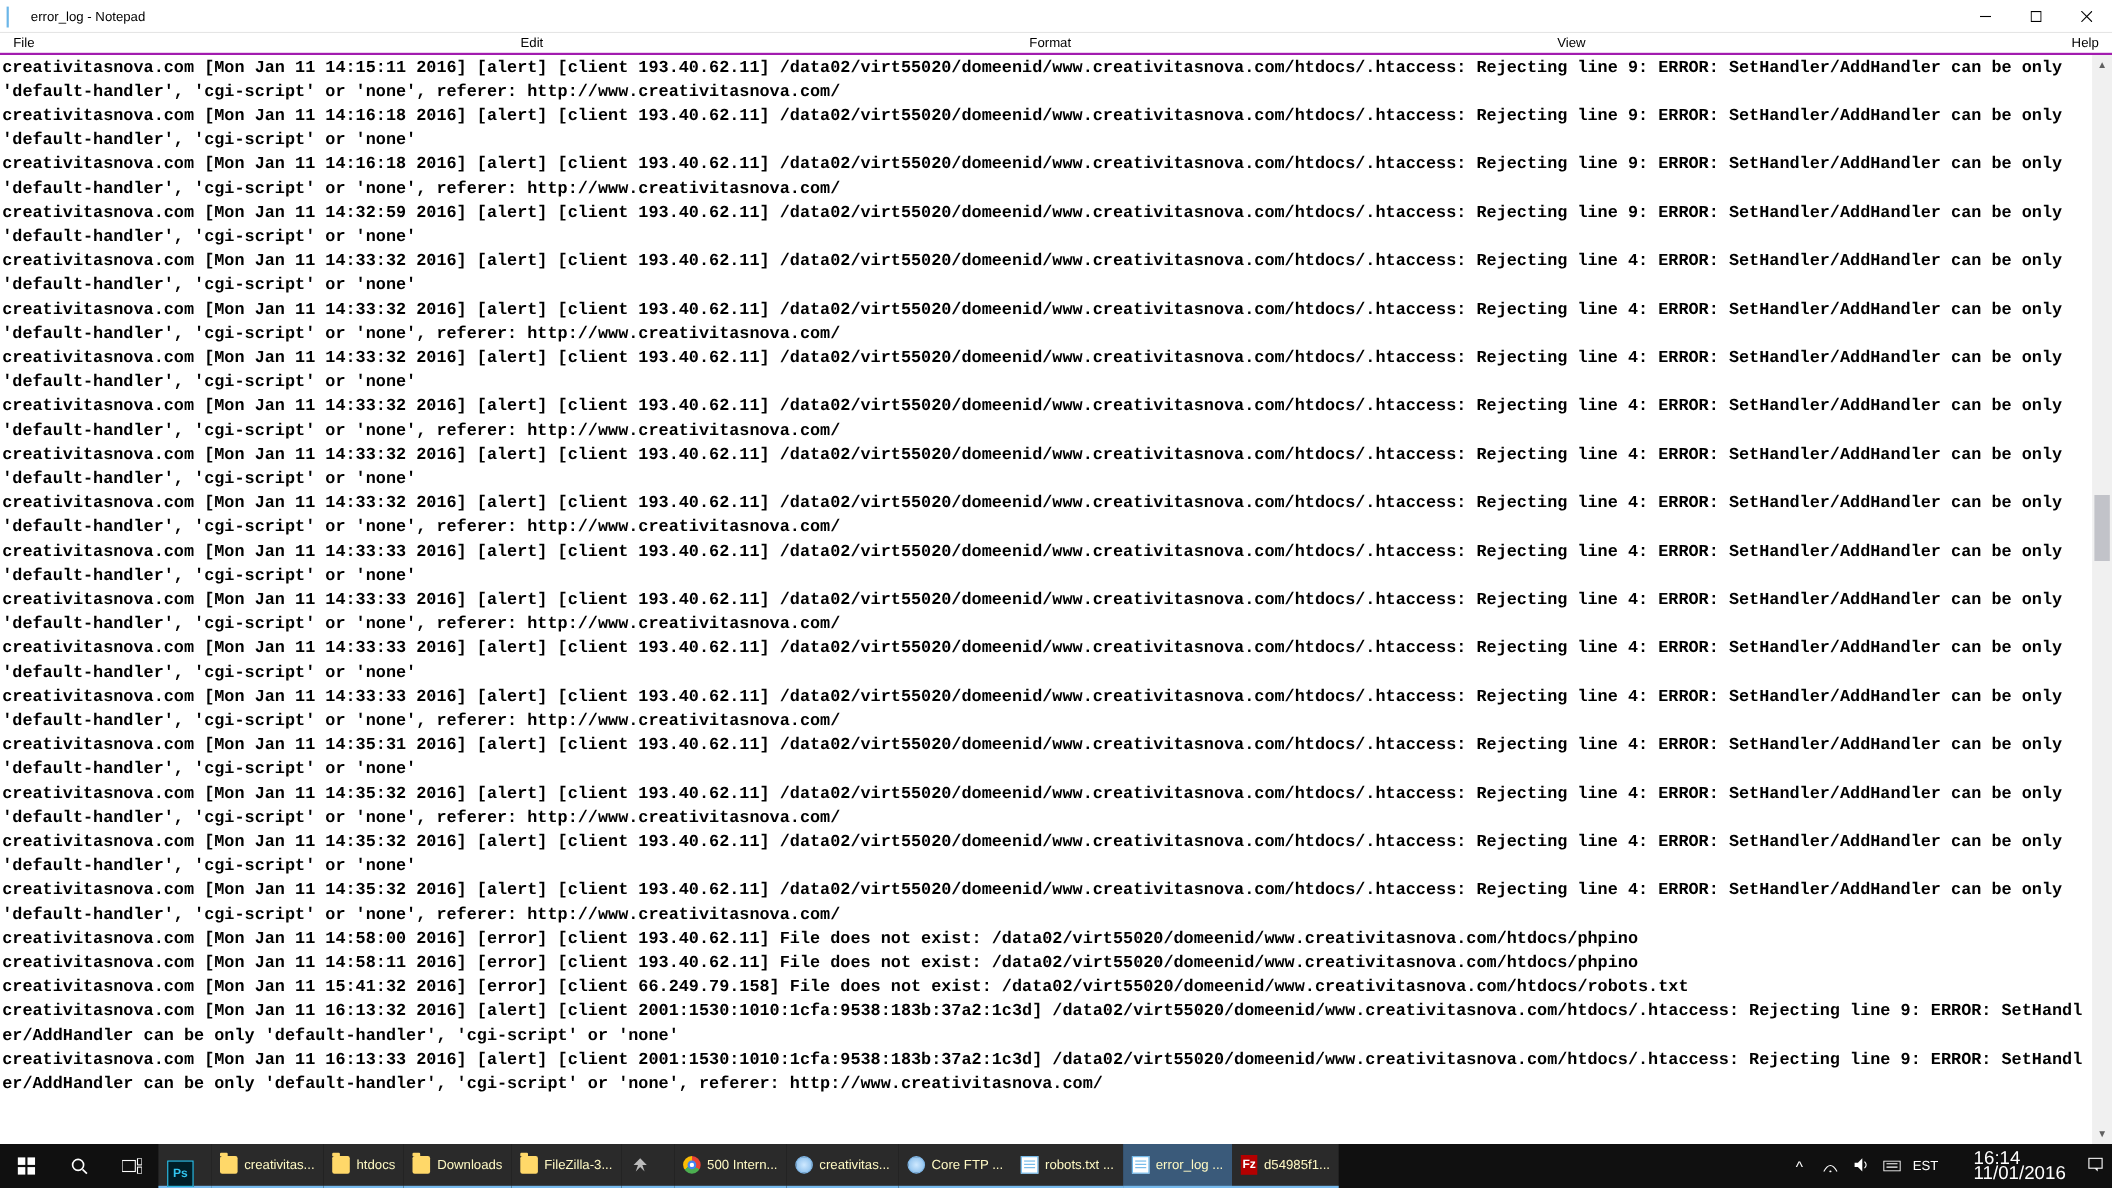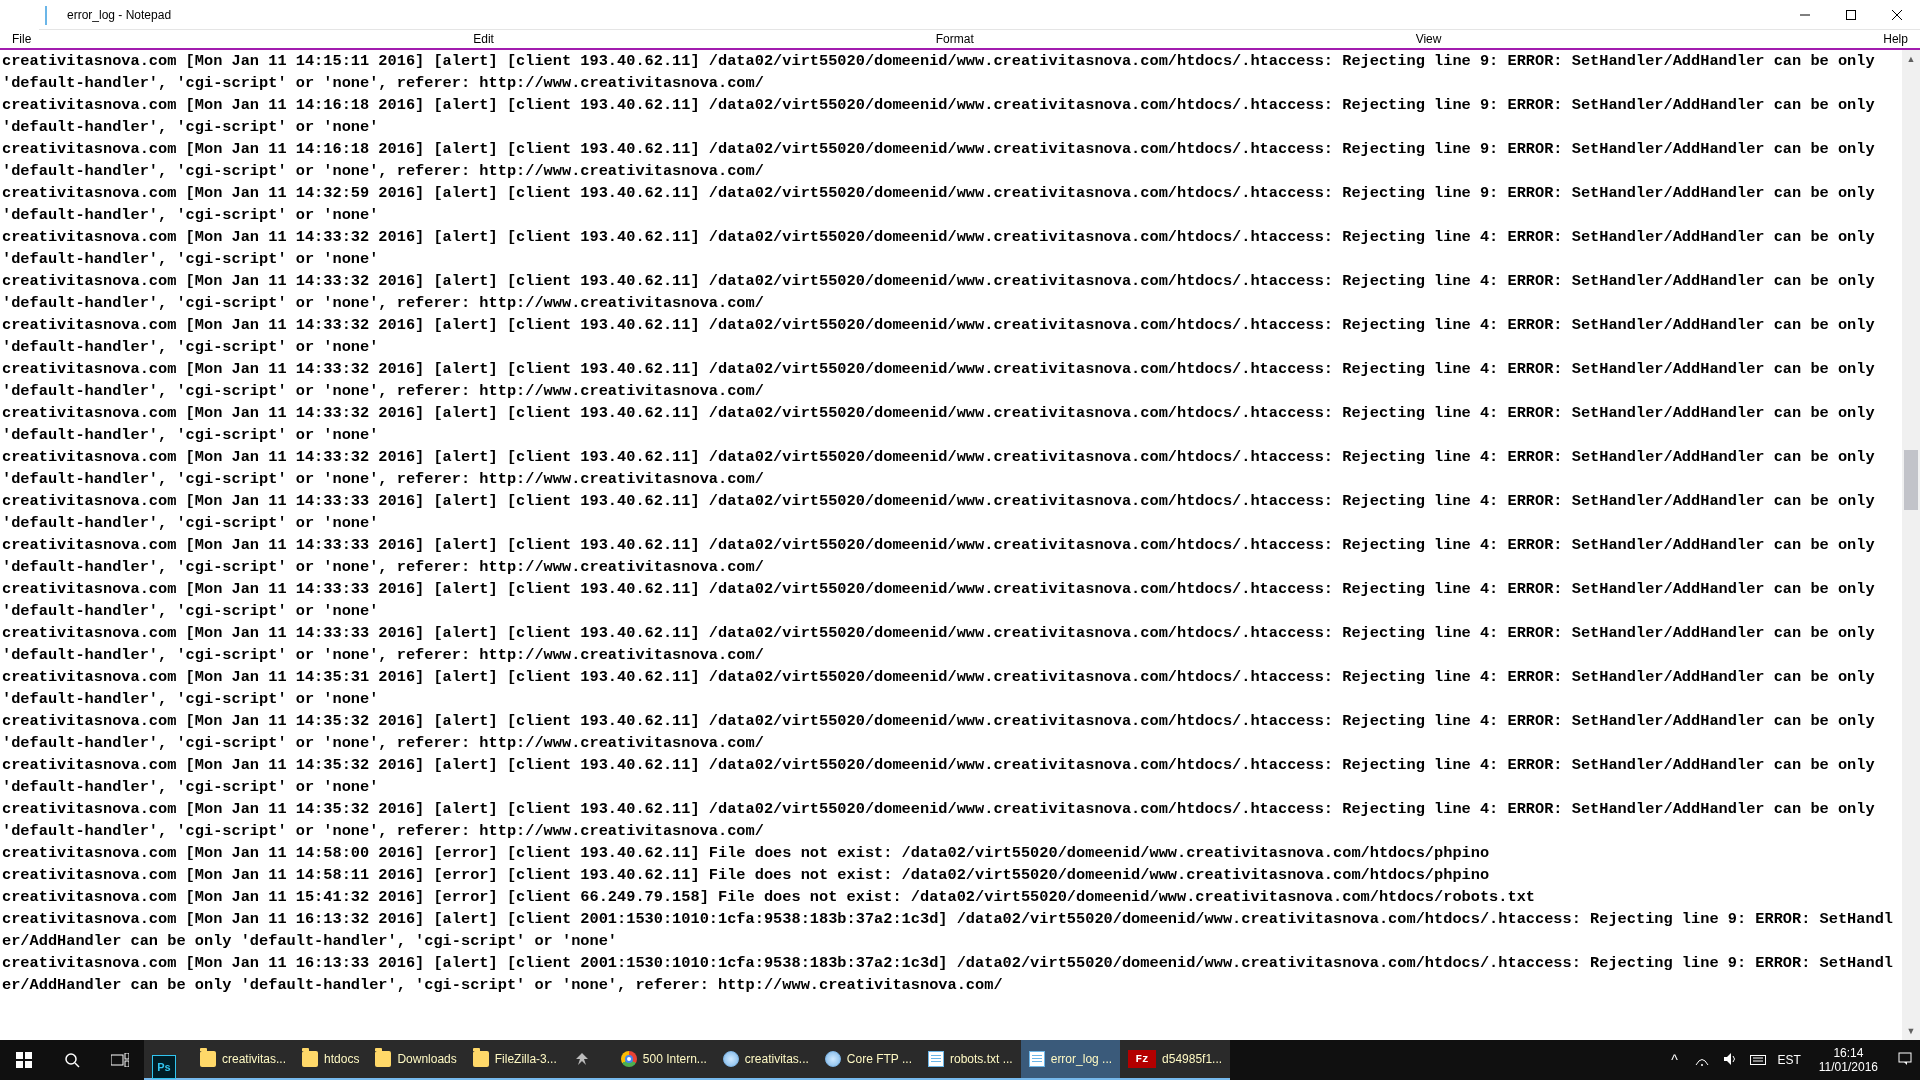--- a/index.html
+++ b/index.html
@@ -5,7 +5,7 @@
   * { margin: 0; padding: 0; box-sizing: border-box; }
   html, body { width: 1920px; height: 1080px; overflow: hidden; font-family: "Segoe UI", Tahoma, sans-serif; background: #fff; }
   .titlebar {
-    height: 30px; background: #fff; display: flex; align-items: center; border-bottom: 1px solid #e5e5e5; margin-left: 39px;
+    height: 30px; background: #fff; display: flex; align-items: center; border-bottom: 1px solid #e5e5e5;
   }
   .titlebar .icon { width: 16px; height: 16px; margin: 0 6px 0 6px; }
   .titlebar .title { font-size: 12px; color: #000; flex: 1; }

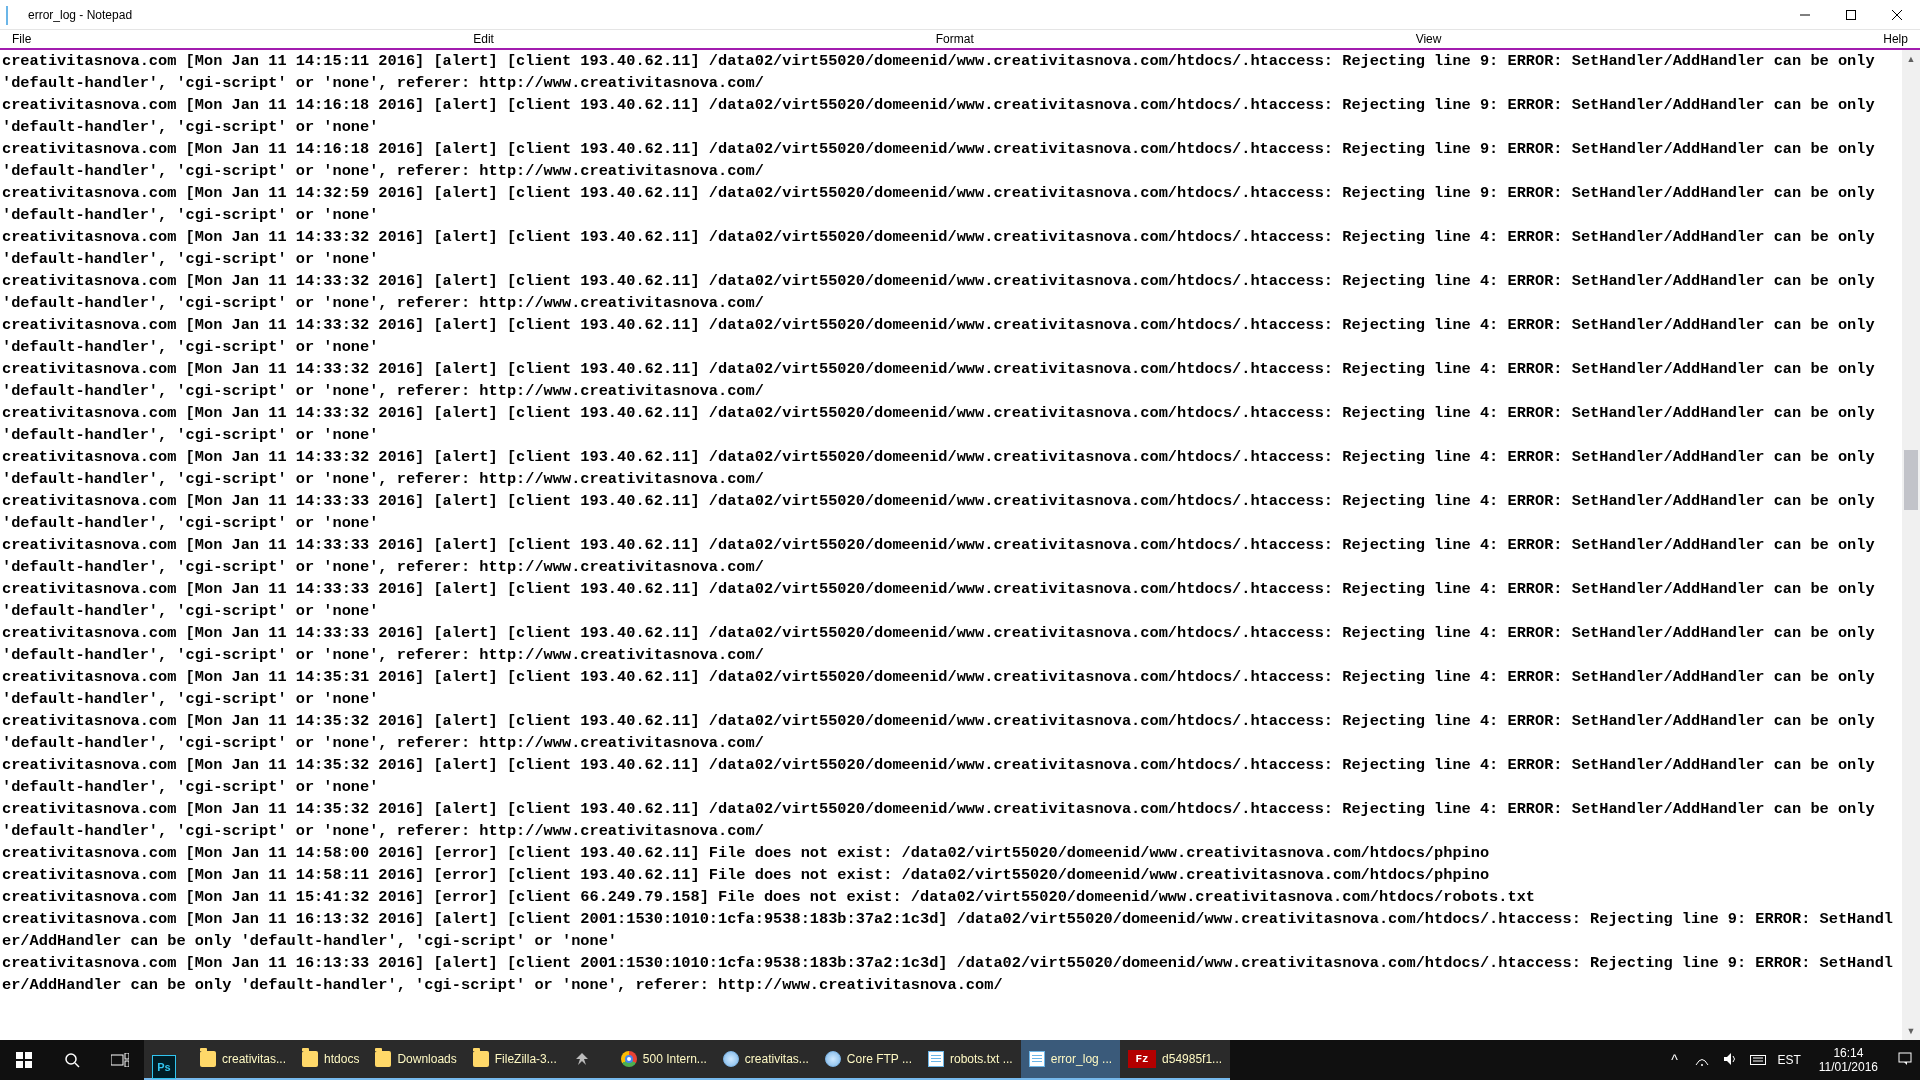--- a/index.html
+++ b/index.html
@@ -45,7 +45,7 @@
   .ps-icon { width: 24px; height: 24px; background:#001d26; color:#31c5f0; font-weight:bold; font-size:11px; display:flex; align-items:center; justify-content:center; border:1px solid #31c5f0;margin-top:16px; }
   .chrome-icon { width:16px; height:16px; border-radius:50%; background: conic-gradient(#ea4335 0 120deg, #4caf50 120deg 240deg, #fbbc05 240deg 360deg); position:relative; }
   .chrome-icon::after { content:""; position:absolute; inset:4px; background:#fff; border-radius:50%; border:2px solid #4285f4; }
-  .fz-icon { width:28px; height:18px; background:#b40000; color:#fff; font-weight:bold; font-size:11px; display:flex; align-items:center; justify-content:center;font-family:Liberation Mono, monospace; }
+  .fz-icon { width:15px; height:18px; background:#b40000; color:#fff; font-weight:bold; font-size:11px; display:flex; align-items:center; justify-content:center; }
   .np-icon { width:16px; height:16px; background:#fff; border:1px solid #6bb6e8; position:relative; }
   .np-icon::before { content:""; position:absolute; left:2px; top:3px; right:2px; height:1px; background:#6bb6e8; box-shadow:0 3px 0 #6bb6e8, 0 6px 0 #6bb6e8; }
   .globe-icon { width:16px; height:16px; border:1px solid #7fb7e8; border-radius:50%; position:relative; background:radial-gradient(#cfe9ff,#7fb7e8); }

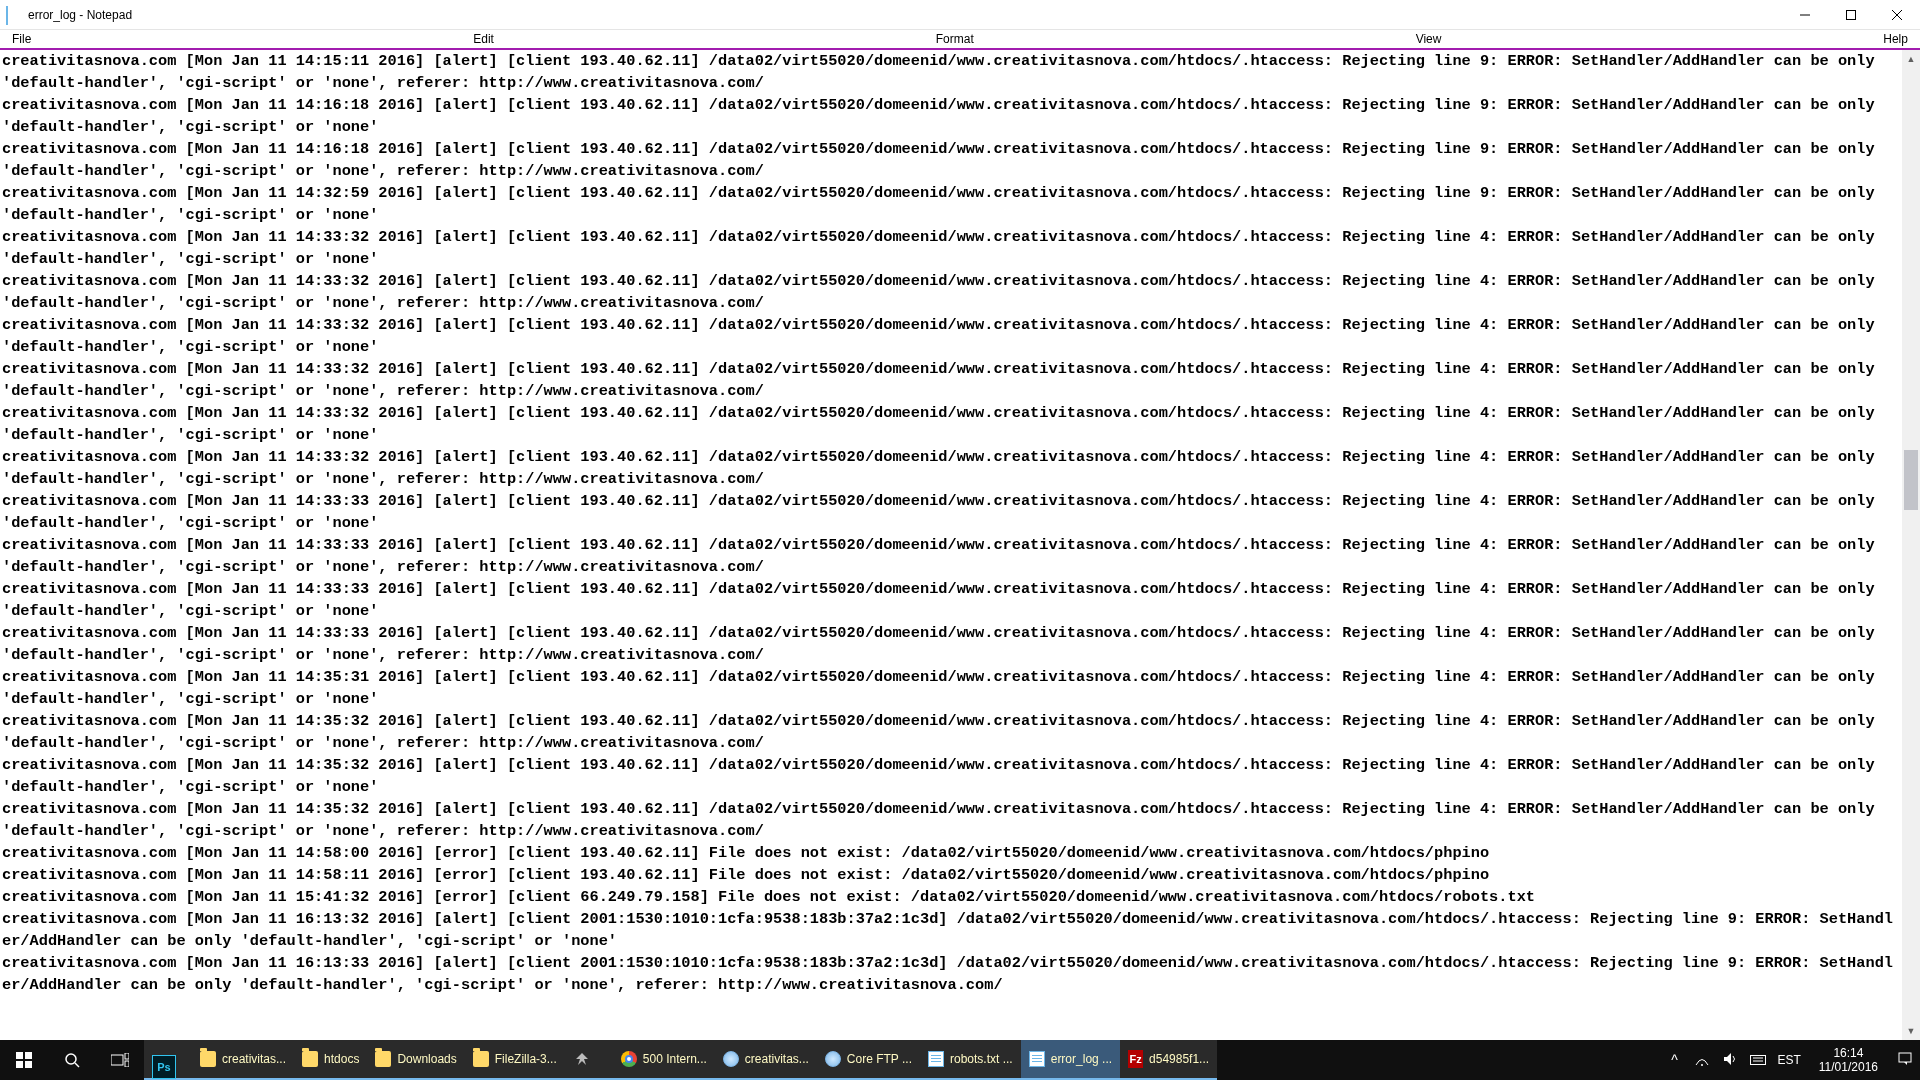--- a/index.html
+++ b/index.html
@@ -39,7 +39,7 @@
   .taskbar .tb-item.running { background: #2a2a2a; border-bottom: 2px solid #76b9ed; }
   .taskbar .tb-item .lbl { white-space: nowrap; overflow: hidden; text-overflow: ellipsis; font-size: 12px; color: #fef9c3; }
   .taskbar .tray { margin-left: auto; display: flex; align-items: center; gap: 10px; padding-right: 6px; }
-  .taskbar .clock { text-align: center; font-size: 12px; line-height: 14px; padding: 0 8px; }
+  .taskbar .clock { text-align: left; font-size: 17px; line-height: 14px; padding: 0 8px; margin-left: 14px; }
   .folder-icon { width:16px; height:16px; background: #ffd869; border-radius: 2px; position: relative; }
   .folder-icon::before { content:""; position:absolute; top:-3px; left:0; width:7px; height:3px; background:#ffd869; border-radius:1px 1px 0 0; }
   .ps-icon { width: 24px; height: 24px; background:#001d26; color:#31c5f0; font-weight:bold; font-size:11px; display:flex; align-items:center; justify-content:center; border:1px solid #31c5f0;margin-top:16px; }

